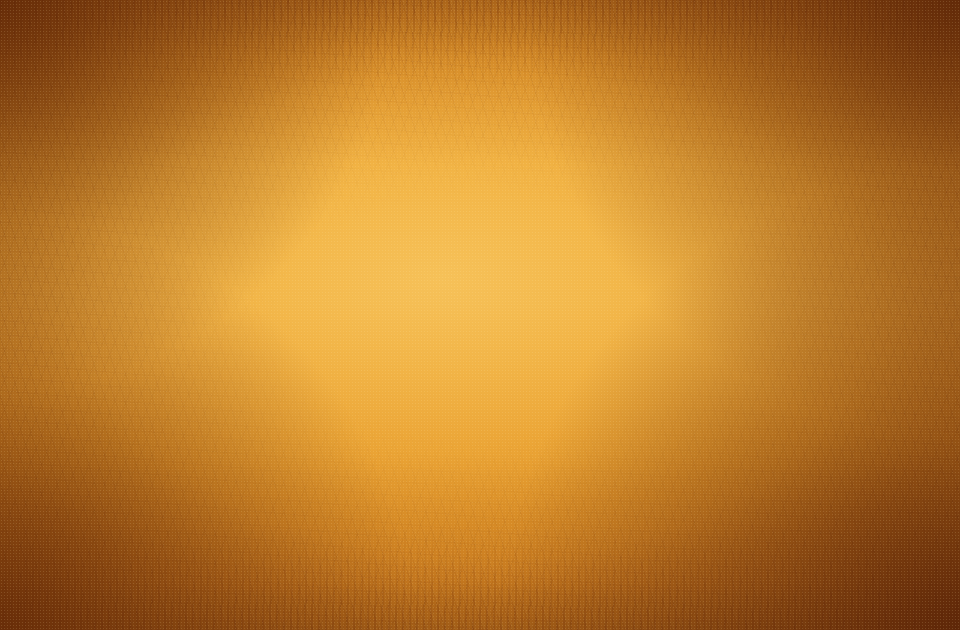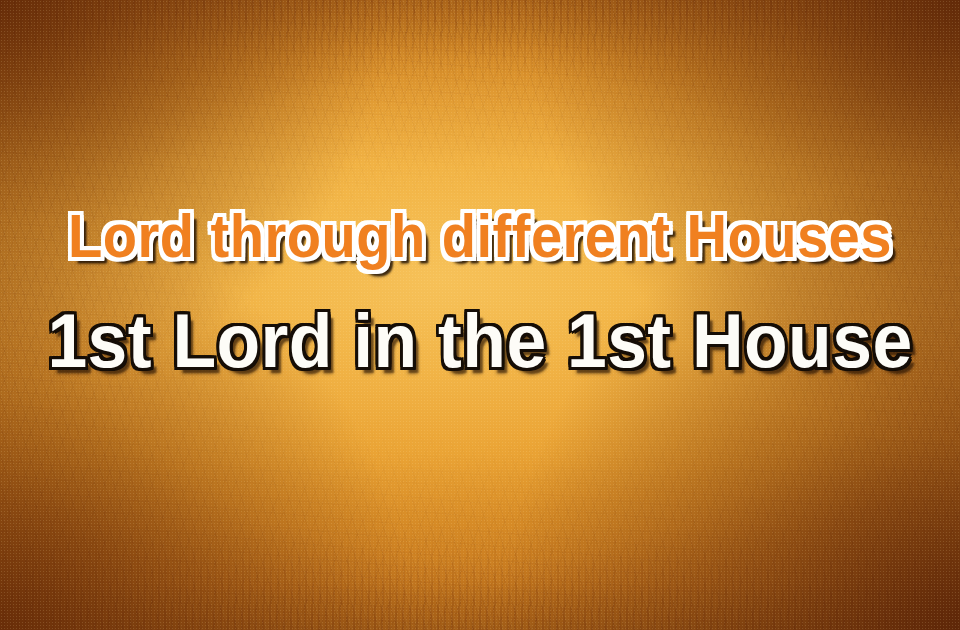--- a/index.html
+++ b/index.html
@@ -168,10 +168,6 @@
   <div class="bg-layer" id="bg-vignette"></div>
   <div class="bg-layer" id="bg-grain"></div>
 
-  <div id="text-block">
-    <span class="headline" id="title-line-1">Lord through different Houses</span>
-    <span class="headline" id="title-line-2">1st Lord in the 1st House</span>
-  </div>
 
 </div>
 

